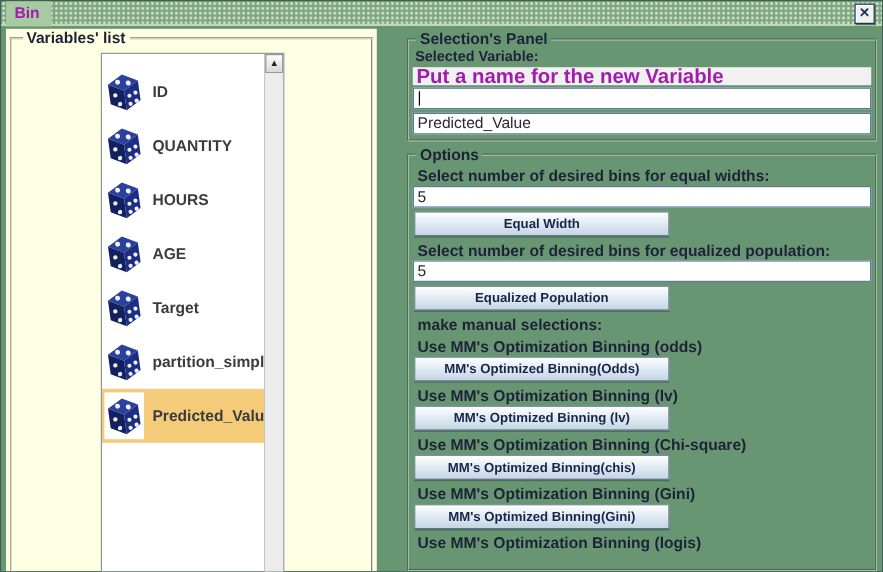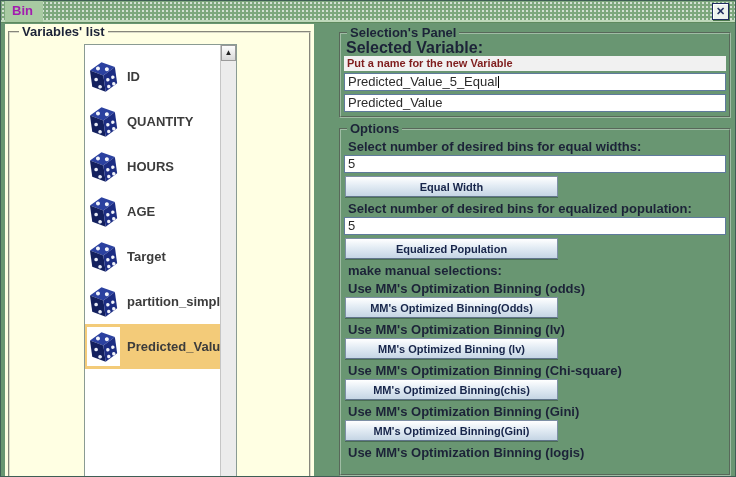--- a/index.html
+++ b/index.html
@@ -133,7 +133,7 @@
     padding:0 3px 0 3px;overflow:hidden;
   }
   .panel-label{
-    font-size:16px;font-weight:bold;color:var(--text-dark);
+    font-size:12px;font-weight:bold;color:var(--text-dark);
     margin:2px 0 2px 2px;line-height:13px;white-space:nowrap;
   }
   .name-strip{

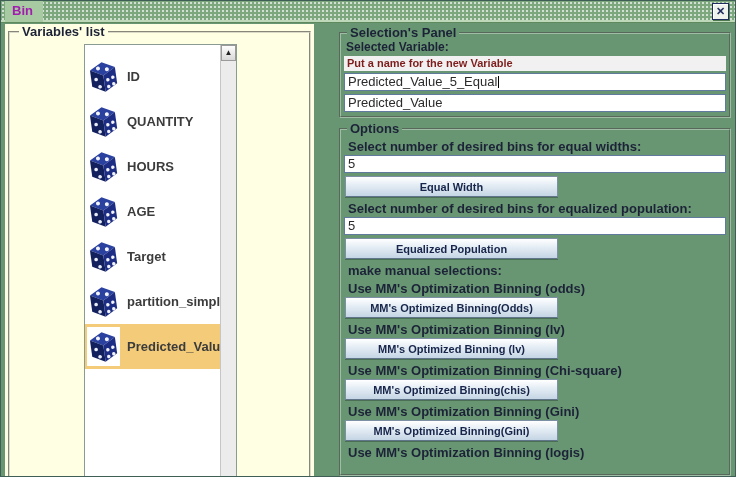--- a/index.html
+++ b/index.html
@@ -138,7 +138,7 @@
   }
   .name-strip{
     background:#F1F1F1;
-    font-size:11px;font-weight:bold;color:#7f1d1d;
+    font-size:17px;font-weight:bold;color:#a21caf;
     padding:1px 0 1px 3px;line-height:13px;
     margin:2px 0 2px 0;
   }

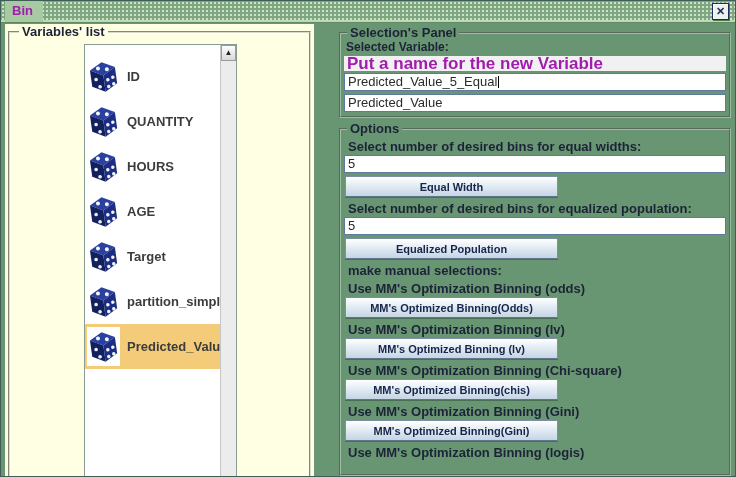--- a/index.html
+++ b/index.html
@@ -353,7 +353,7 @@
         <legend>Selection's Panel</legend>
         <div class="panel-label">Selected Variable:</div>
         <div class="name-strip">Put a name for the new Variable</div>
-        <div class="jfield"><span>Predicted_Value_5_Equal</span><span class="caret"></span></div>
+        <div class="jfield"><span class="caret"></span></div>
         <div class="jfield" style="margin-bottom:0;"><span>Predicted_Value</span></div>
       </fieldset>
 

